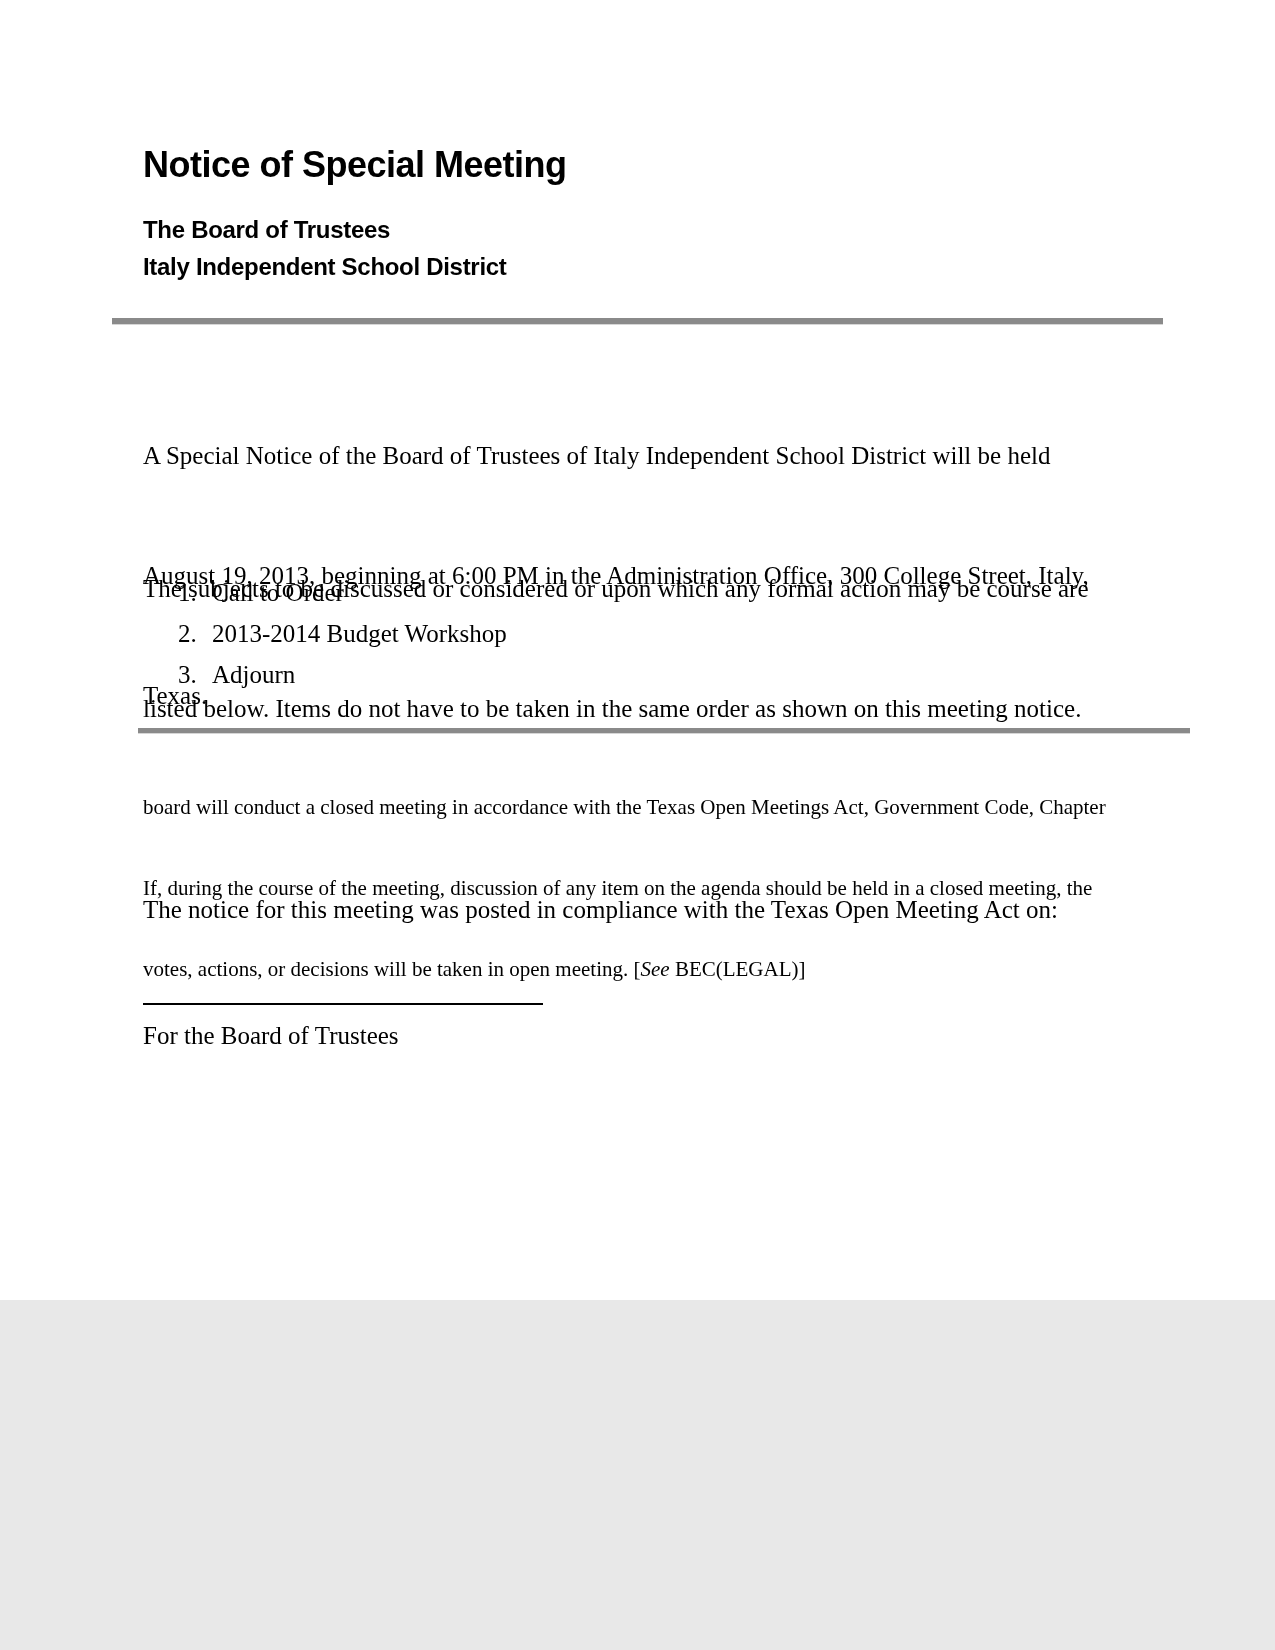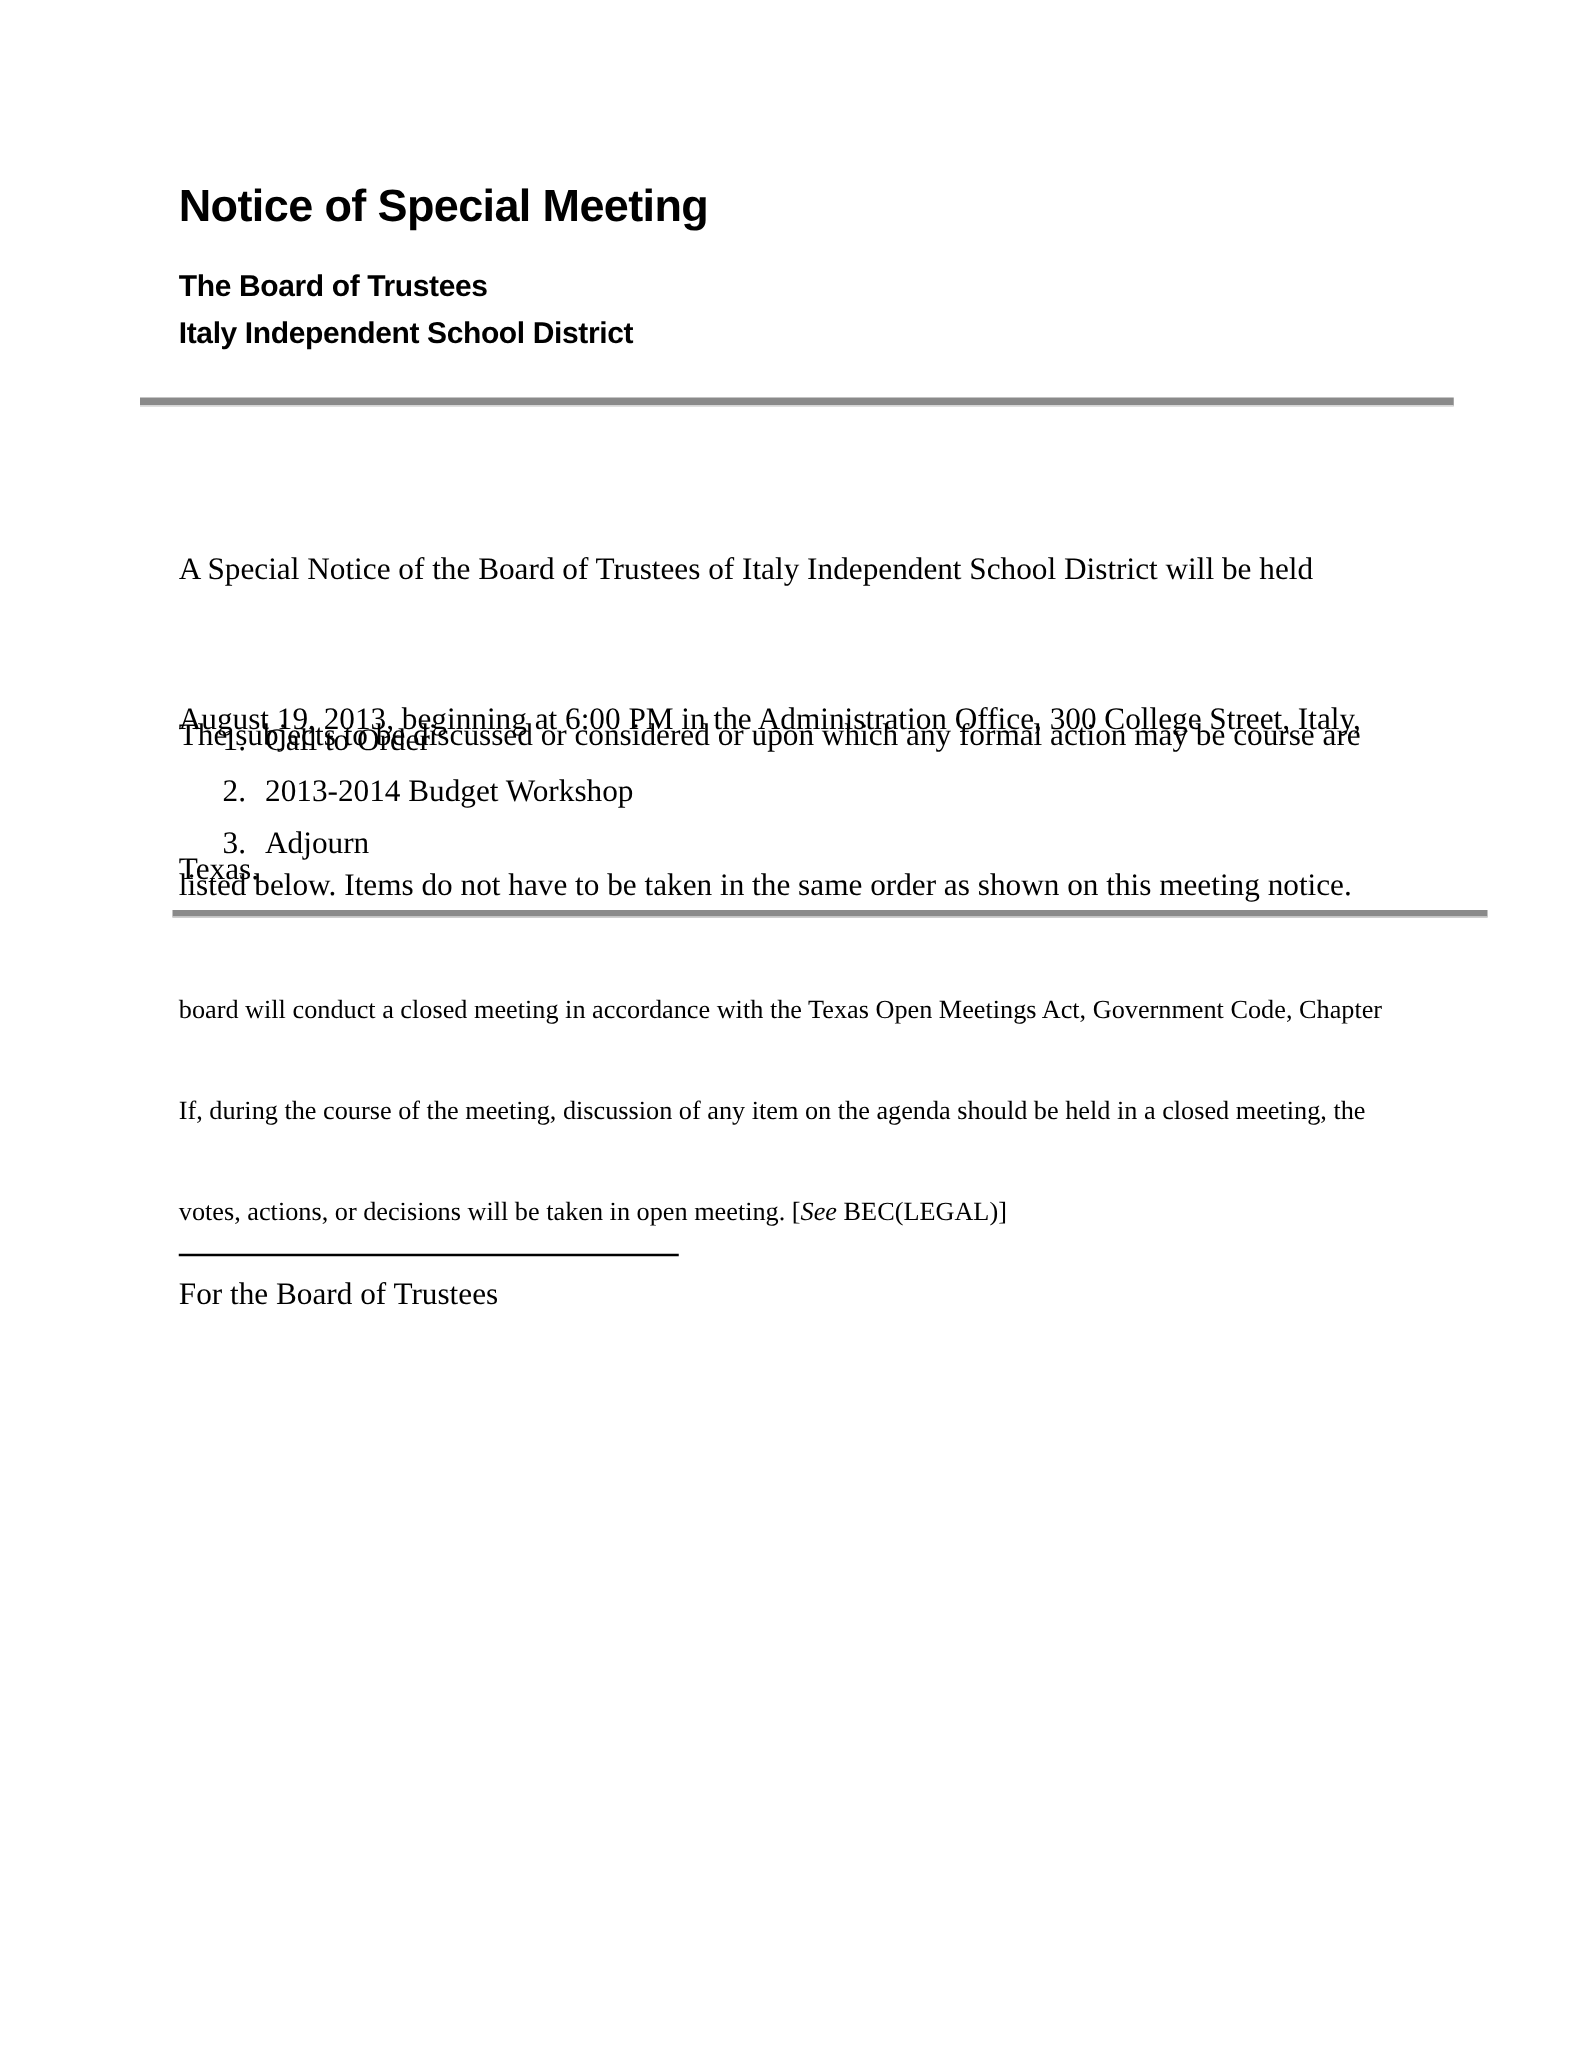--- a/index.html
+++ b/index.html
@@ -10,7 +10,7 @@
   .page {
     position: relative;
     width: 1275px;
-    height: 1650px;
+    height: 1300px;
     margin: 0 auto;
     background: #ffffff;
     color: #000000;

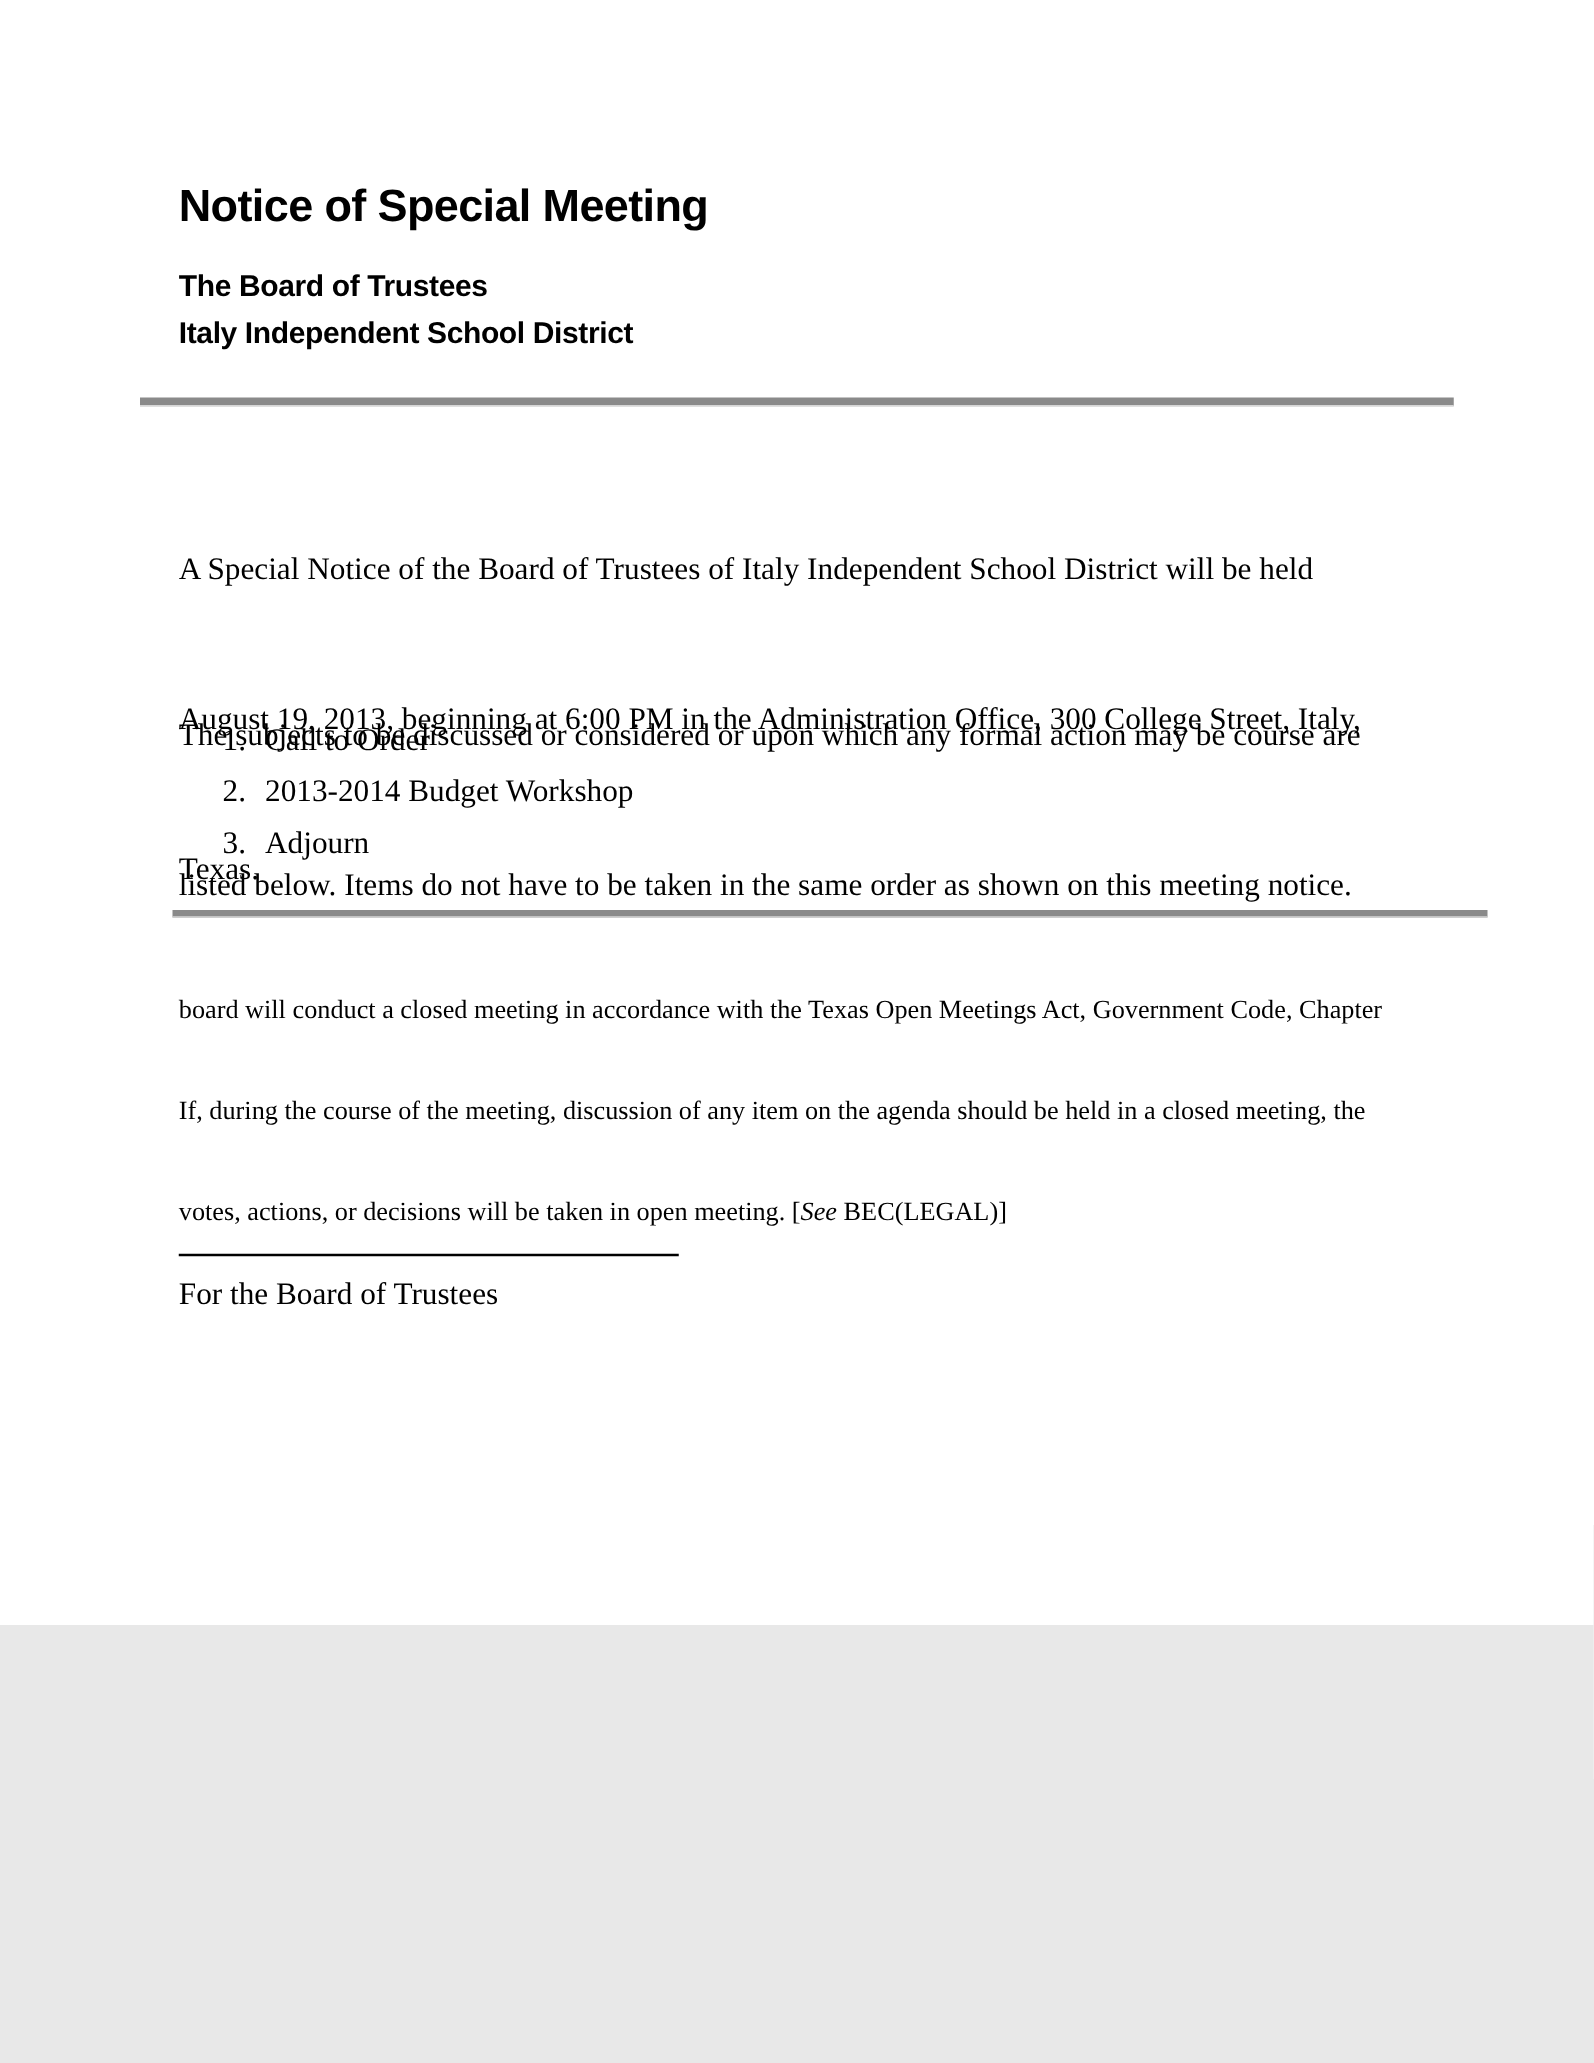--- a/index.html
+++ b/index.html
@@ -132,6 +132,7 @@
     <div><span>votes, actions, or decisions will be taken in open meeting. [</span><span class="ital">See</span><span> BEC(LEGAL)]</span></div>
   </div>
 
+  <div class="abs body-text posting-line">The notice for this meeting was posted in compliance with the Texas Open Meeting Act on:</div>
 
   <div class="abs signature">
     <div class="signature-line"></div>

